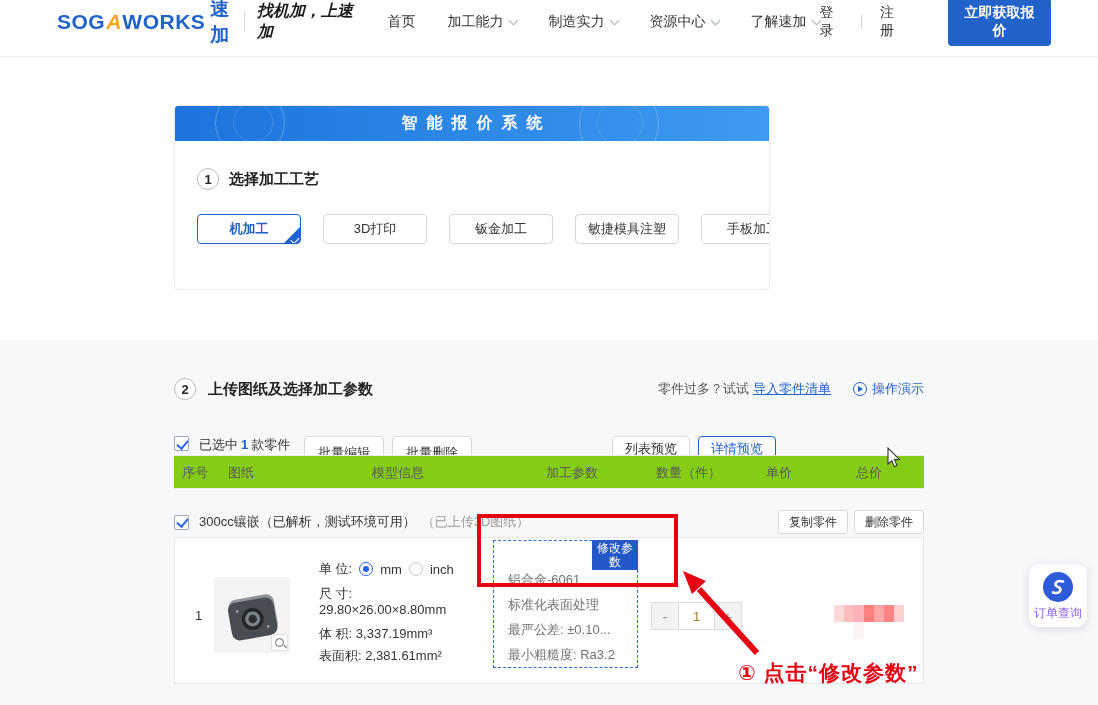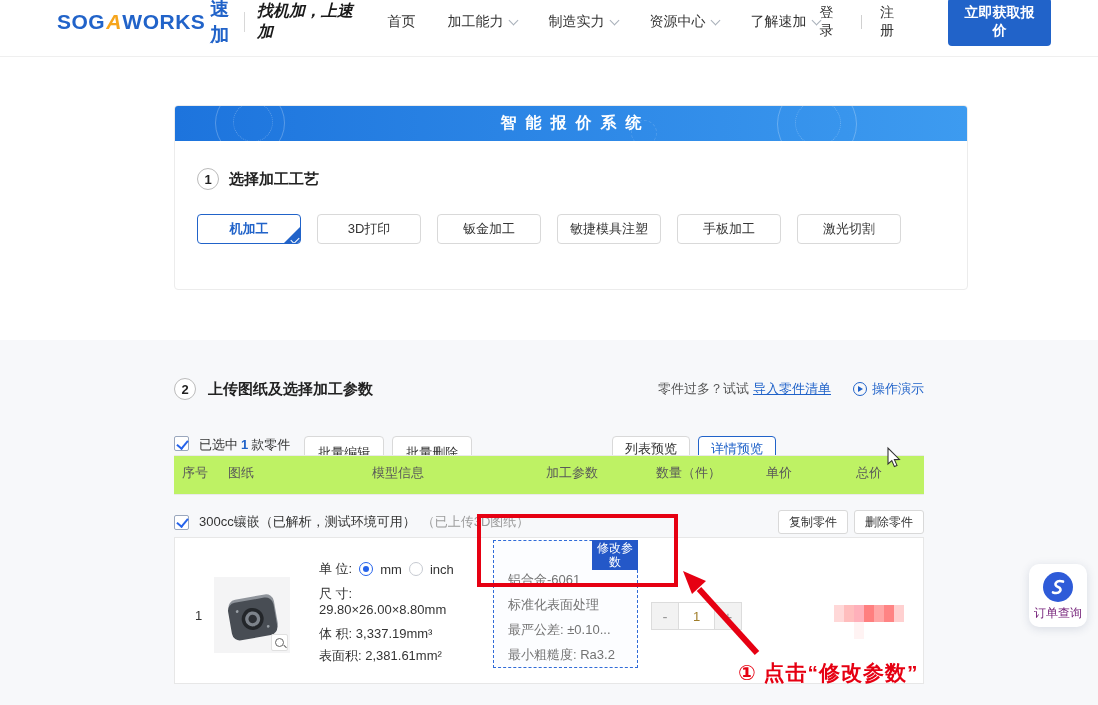--- a/index.html
+++ b/index.html
@@ -25,7 +25,7 @@
                 padding:6px 16px; border-radius:4px; border:none; cursor:pointer; }
 
   
-  .quote-card { position:absolute; left:174px; top:105px; width:794px; height:185px;
+  .quote-card { position:absolute; left:174px; top:105px; width:596px; height:185px;
                 background:#fff; border:1px solid #ececec; border-radius:4px; overflow:hidden; }
   .banner { position:relative; width:100%; height:35px; background:linear-gradient(90deg,#1d74dd,#3d9bf0);
             display:flex; align-items:center; justify-content:center; overflow:hidden; }

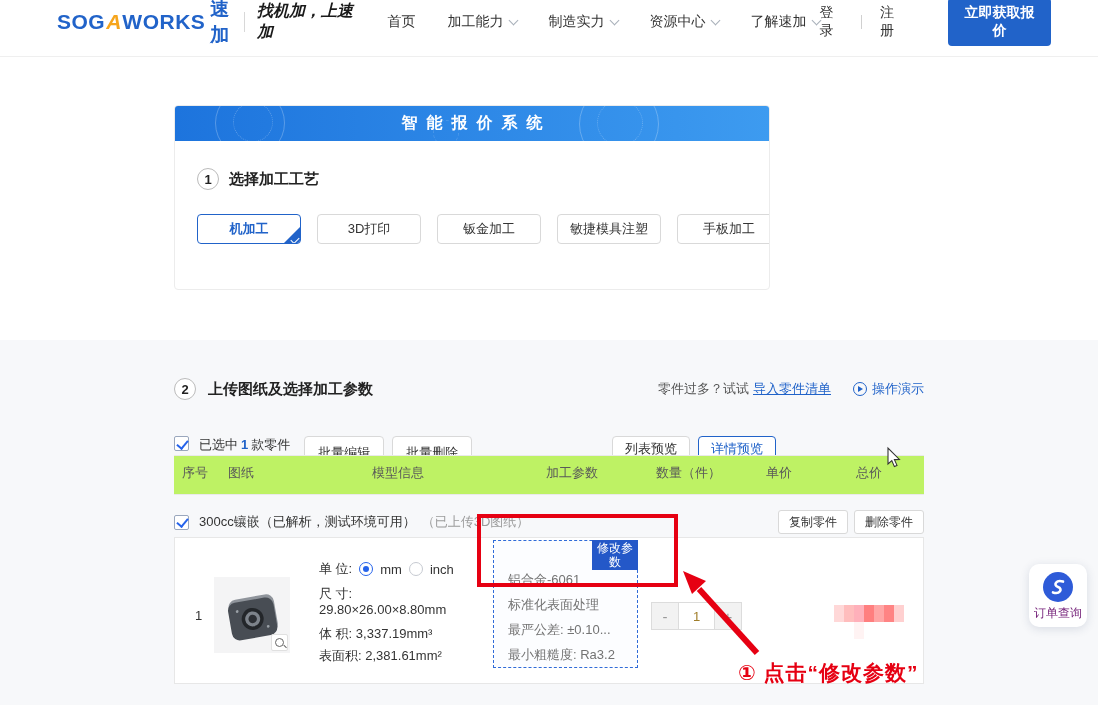--- a/index.html
+++ b/index.html
@@ -40,7 +40,7 @@
   .step-circle { width:22px; height:22px; border:1px solid #bbb; border-radius:50%; display:flex; align-items:center; justify-content:center;
                  font-size:13px; font-weight:700; color:#222; background:#fff; flex:0 0 auto; }
   .step-title { font-size:15px; font-weight:700; color:#222; margin-left:10px; }
-  .tabs { display:flex; gap:16px; margin:24px 0 0 22px; }
+  .tabs { display:flex; gap:22px; margin:24px 0 0 22px; }
   .tab { position:relative; min-width:104px; height:30px; border:1px solid #d9d9d9; border-radius:4px; background:#fff;
          display:flex; align-items:center; justify-content:center; font-size:13px; color:#333; cursor:pointer; padding:0 10px; overflow:hidden; }
   .tab.selected { border:1px solid #2163c9; color:#2163c9; font-weight:600; }

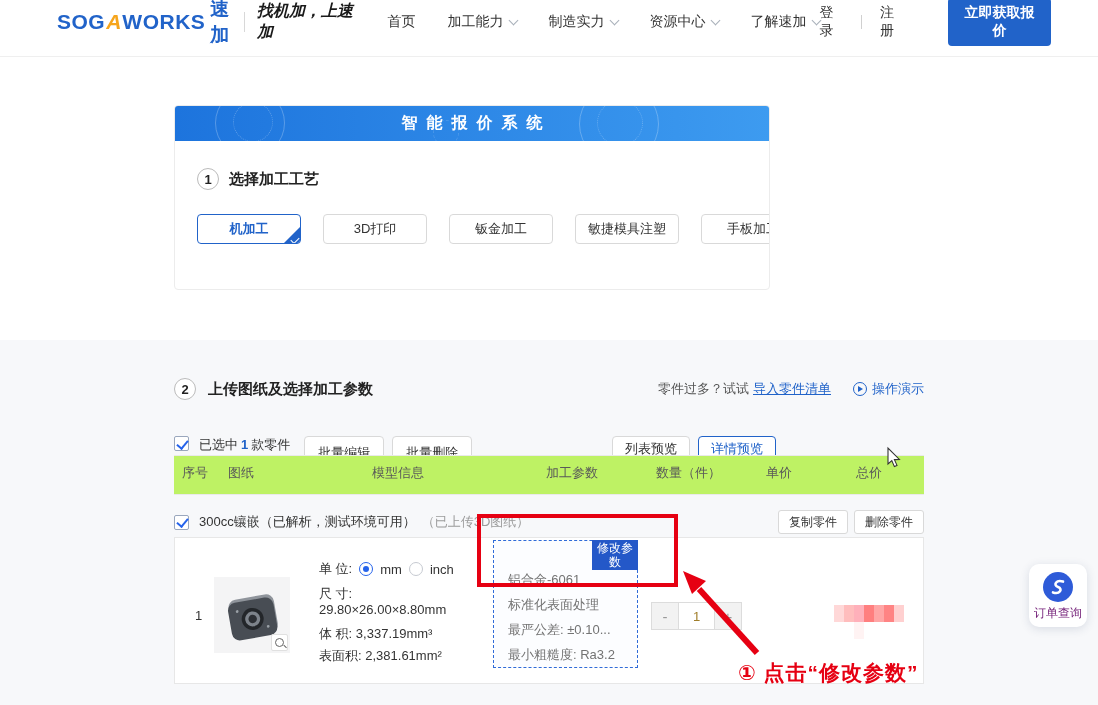--- a/index.html
+++ b/index.html
@@ -76,7 +76,7 @@
   .preview-btn { height:26px; padding:0 12px; background:#fff; border:1px solid #d9d9d9; border-radius:4px; font-size:13px; color:#333; cursor:pointer; }
   .preview-btn.active { border-color:#2163c9; color:#2163c9; }
 
-  .table-header { position:absolute; left:174px; top:455px; width:750px; height:40px; background:#bef264;
+  .table-header { position:absolute; left:174px; top:455px; width:750px; height:34px; background:#84cc16;
                   border-top:1px solid #eaeaea; border-bottom:1px solid #eaeaea; }
   .th { position:absolute; top:0; line-height:34px; font-size:13px; color:#595959; white-space:nowrap; }
   .th0{left:8px;} .th1{left:54px;} .th2{left:198px;} .th3{left:372px;} .th4{left:482px;} .th5{left:592px;} .th6{left:682px;}

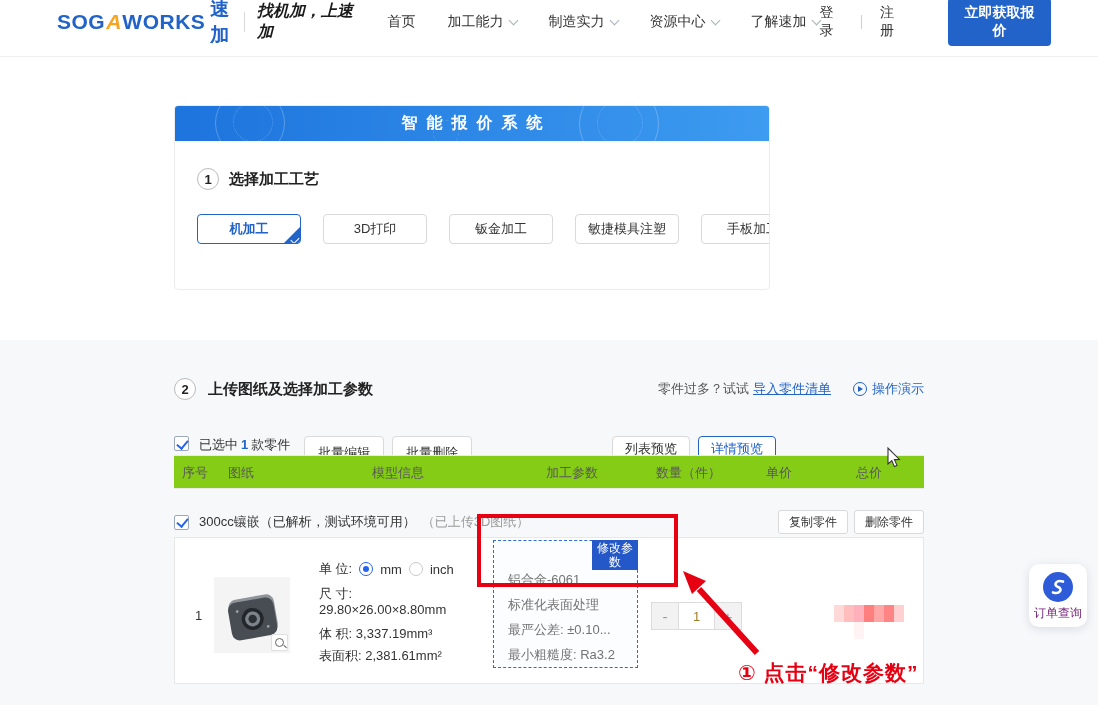--- a/index.html
+++ b/index.html
@@ -134,7 +134,7 @@
   .float-widget { position:absolute; left:1029px; top:564px; width:58px; height:63px; background:#fff; border-radius:10px;
                   box-shadow:0 2px 10px rgba(40,60,100,.15); display:flex; flex-direction:column; align-items:center; cursor:pointer; }
   .float-icon { margin-top:8px; width:30px; height:30px; }
-  .float-label { font-size:12px; color:#701a75; margin-top:3px; white-space:nowrap; }
+  .float-label { font-size:12px; color:#8b5cf6; margin-top:3px; white-space:nowrap; }
 </style>
 </head>
 <body>

